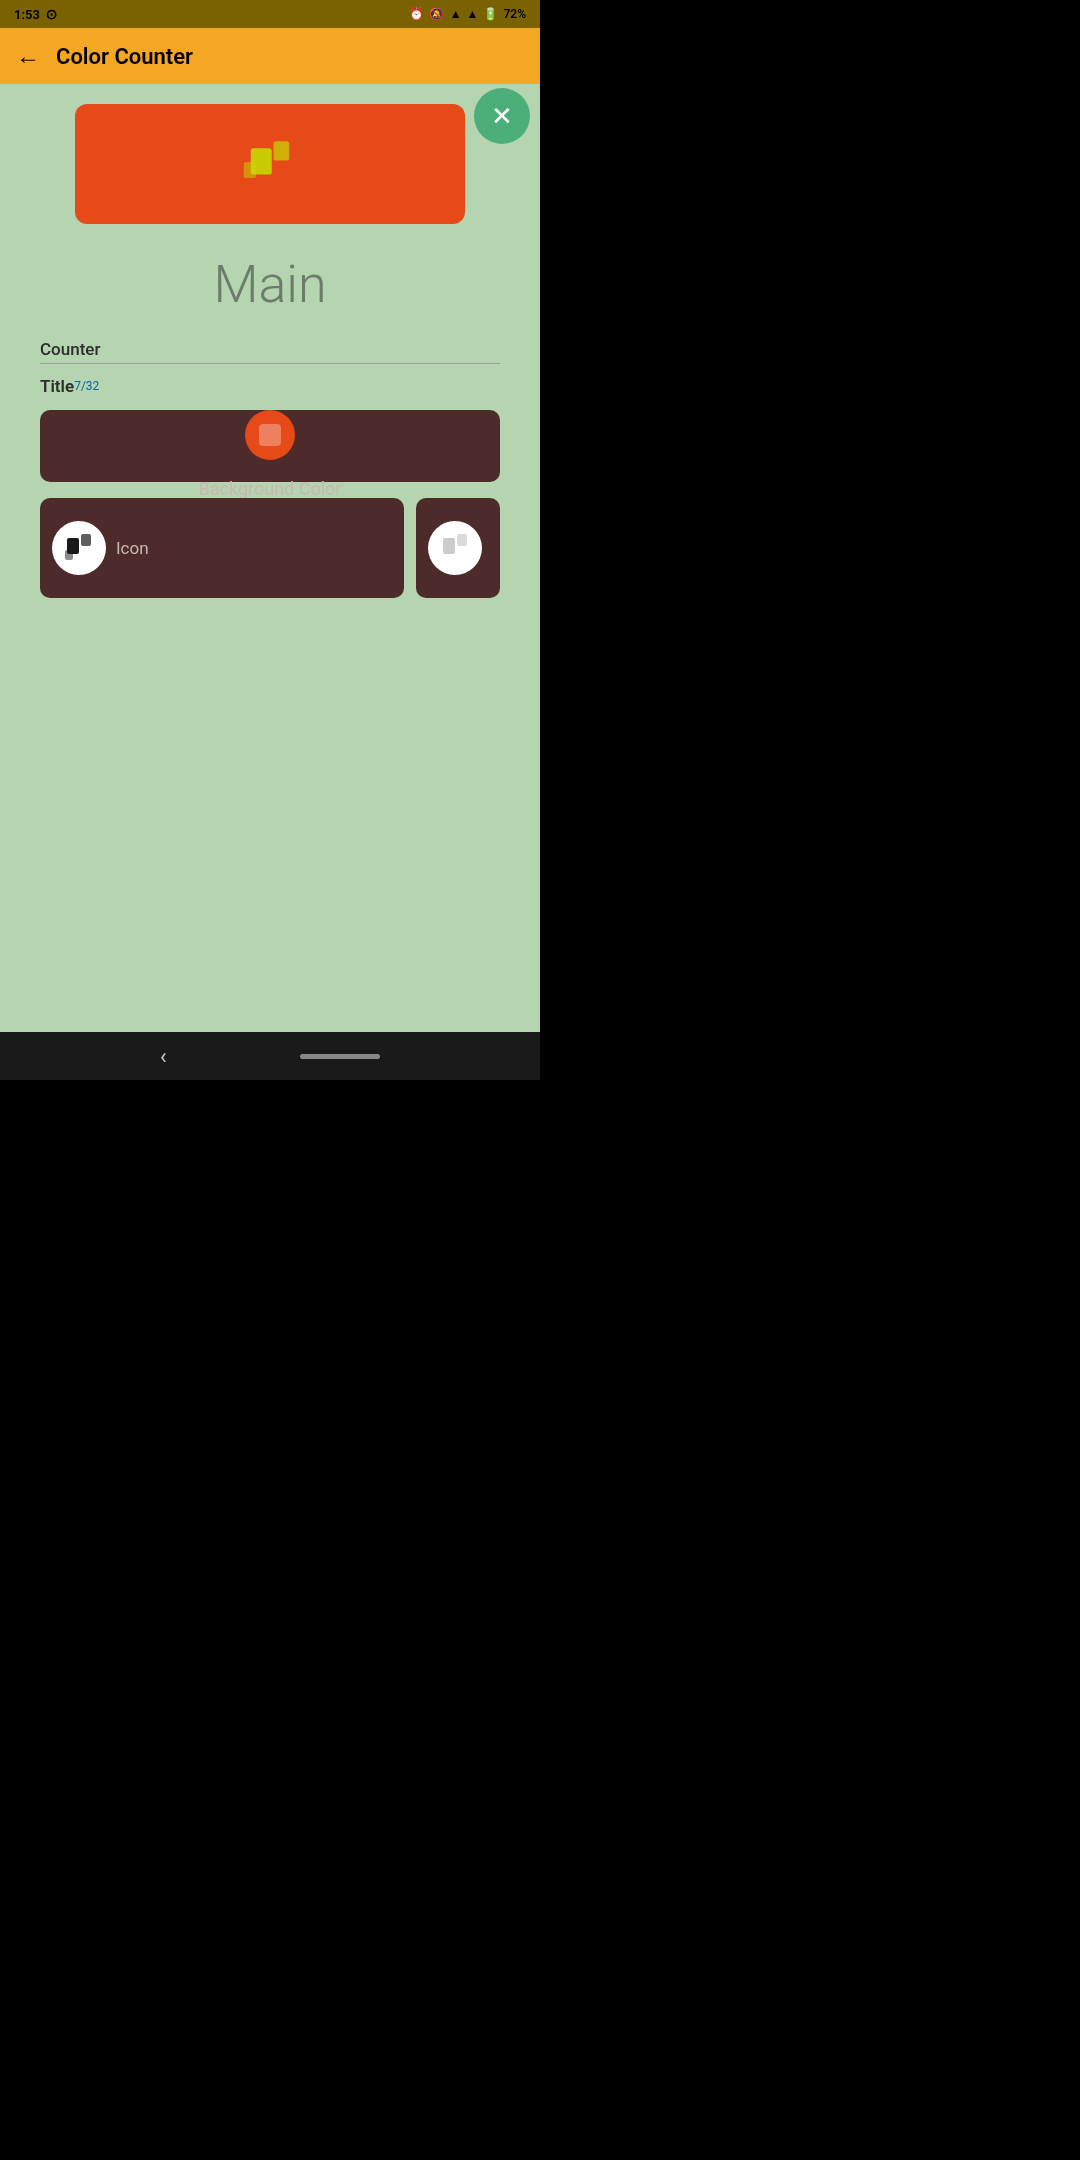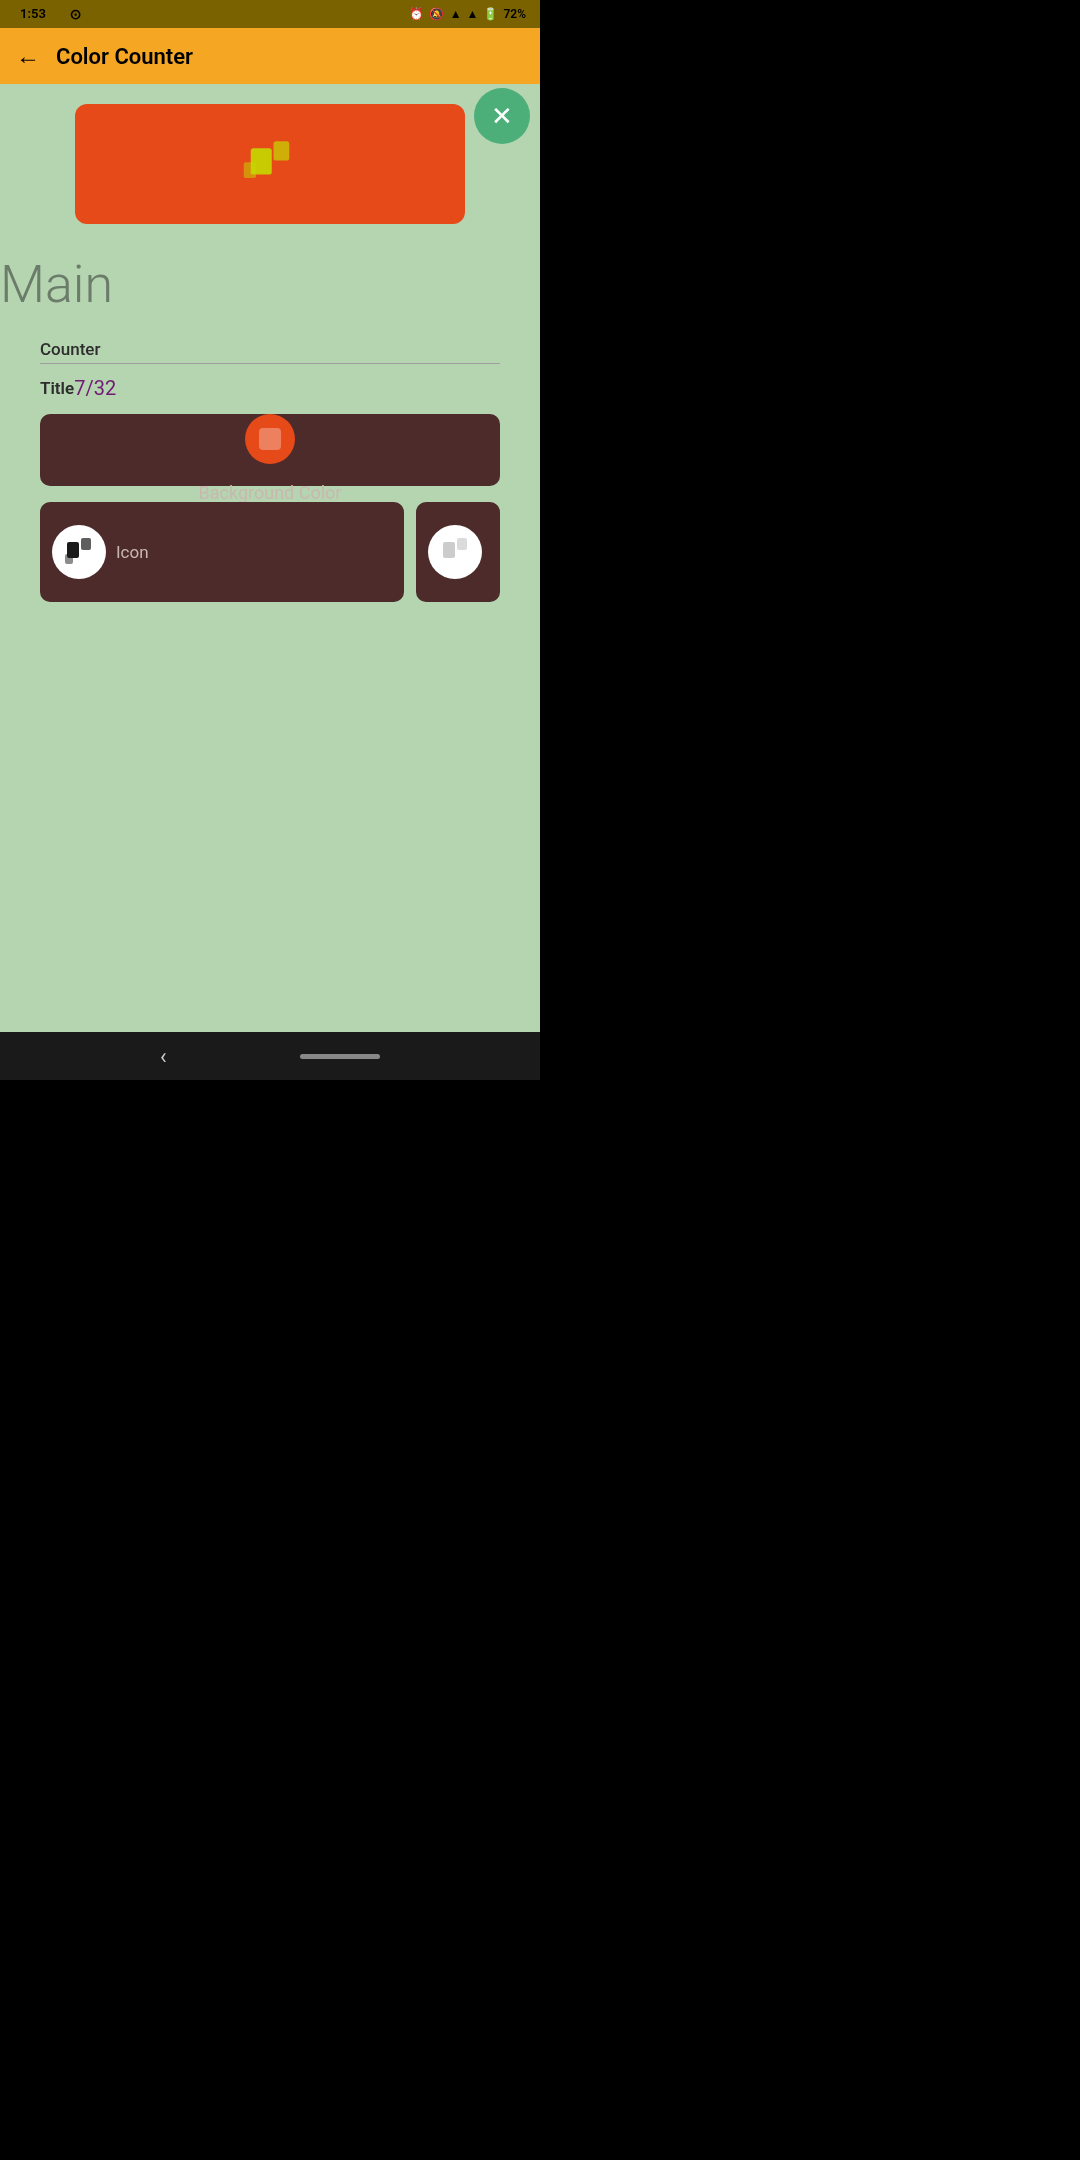--- a/index.html
+++ b/index.html
@@ -29,9 +29,8 @@
       font-weight: 600;
       color: #000;
       display: flex;
-      align-items: flex-start;
-      gap: 24px;
-      margin-left: 6px;
+      align-items: center;
+      gap: 6px;
     }
     .status-right {
       display: flex;

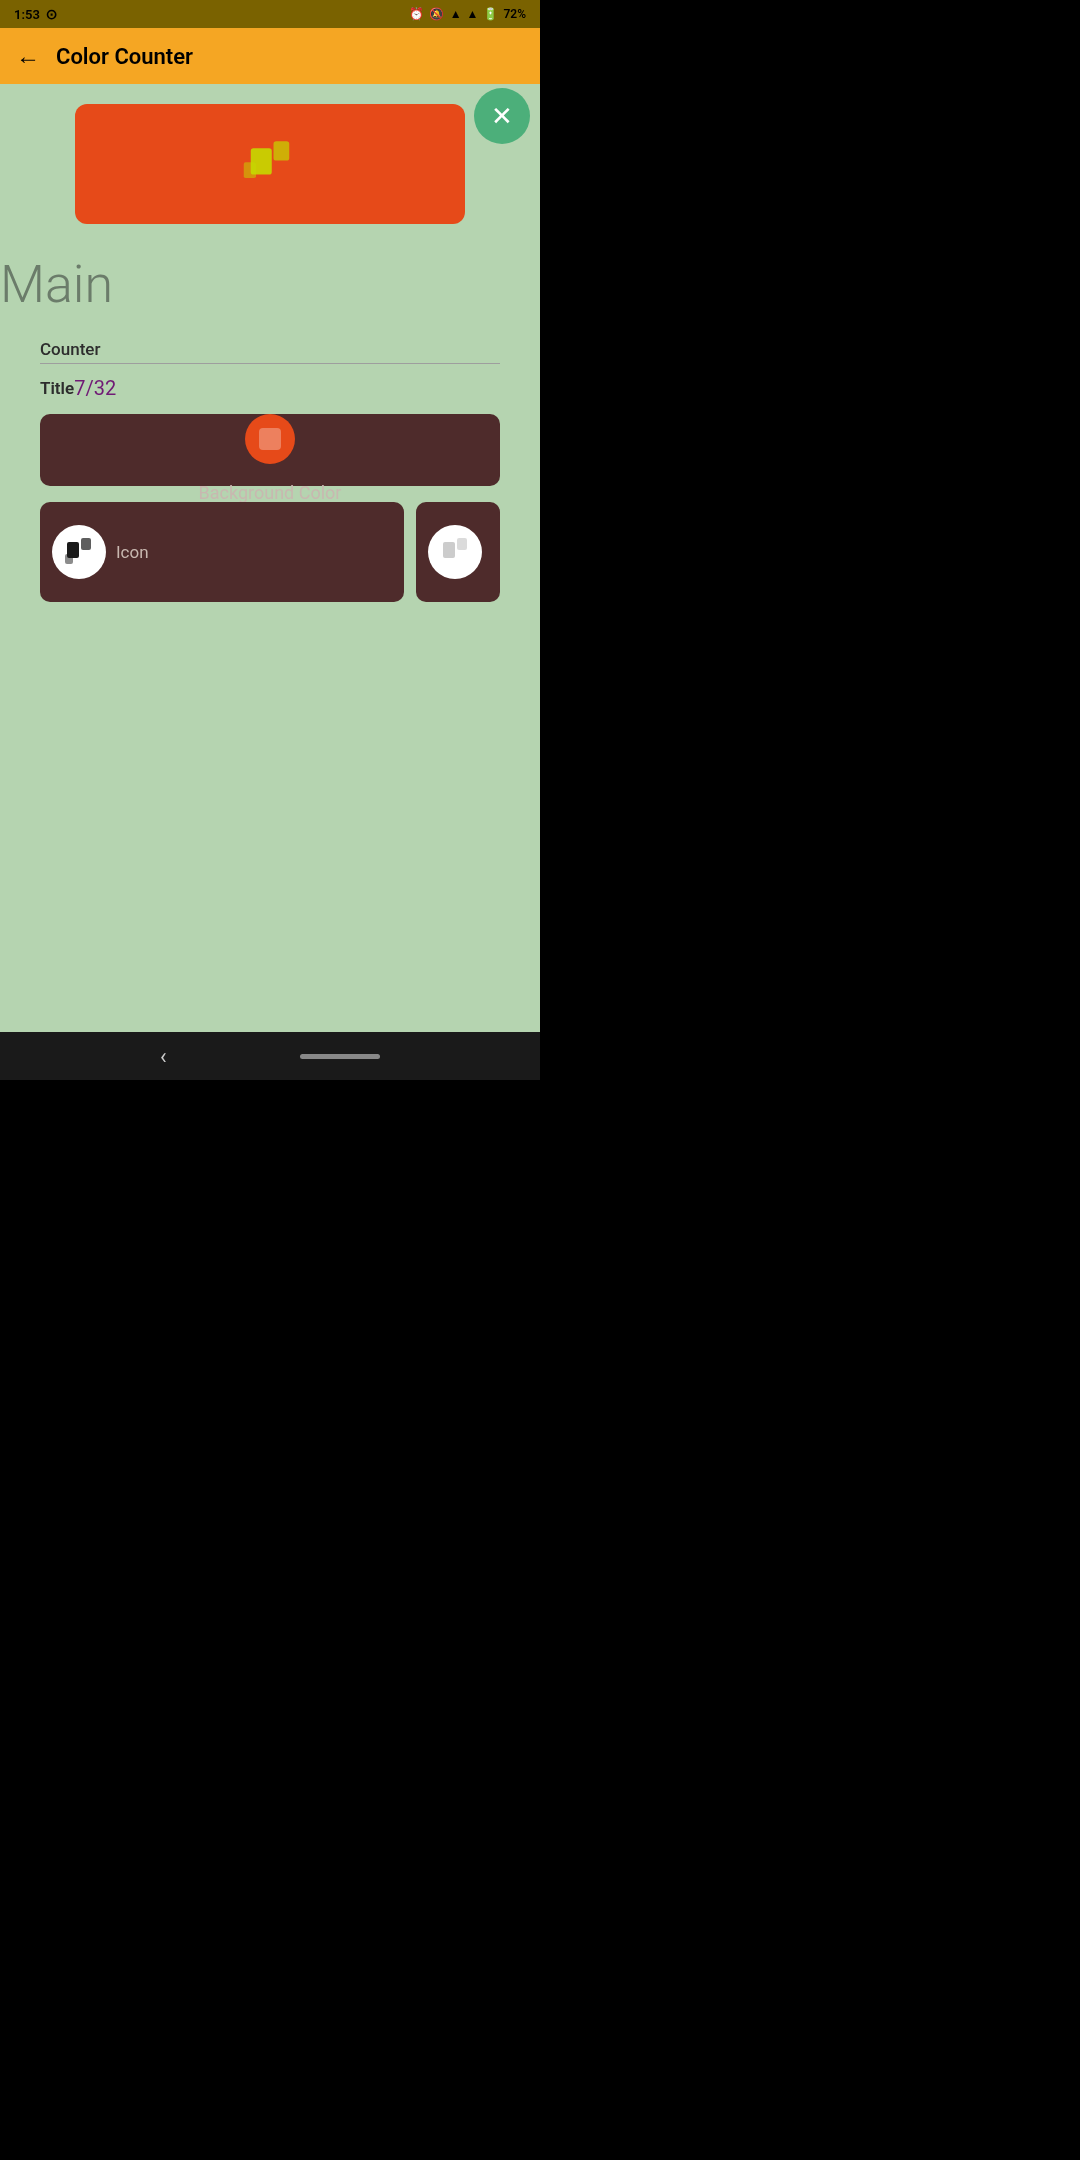--- a/index.html
+++ b/index.html
@@ -117,7 +117,7 @@
 
     
     .main-label {
-      text-align: left;
+      text-align: center;
       font-size: 52px;
       font-weight: 300;
       color: #6b7c6a;

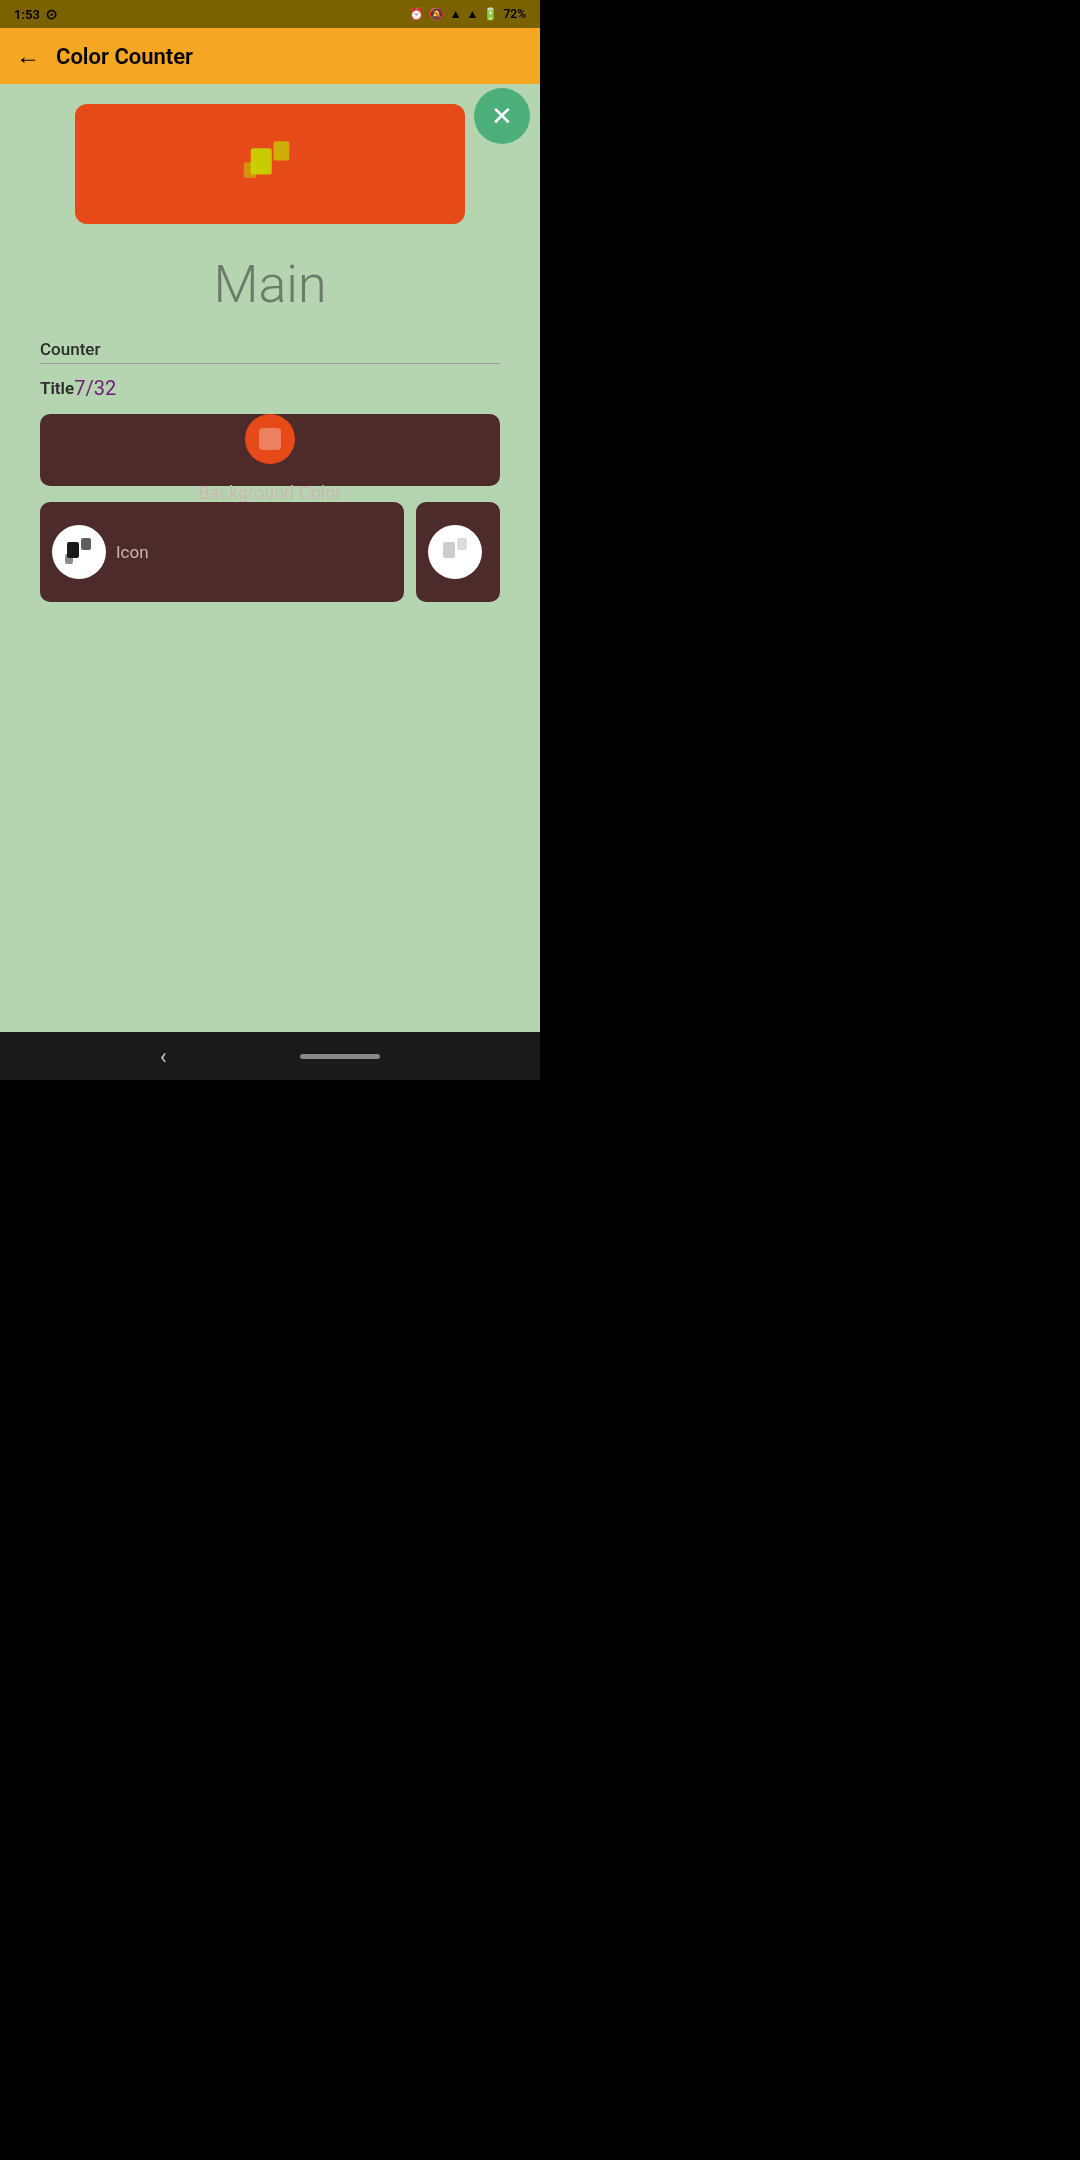--- a/index.html
+++ b/index.html
@@ -150,8 +150,8 @@
       color: #2d2d2d;
     }
     .field-count {
-      font-size: 20px;
-      color: #701a75;
+      font-size: 12px;
+      color: #0369a1;
     }
 
     

